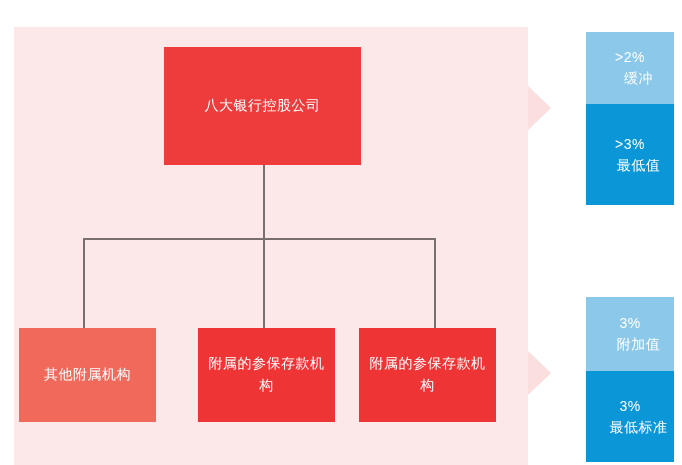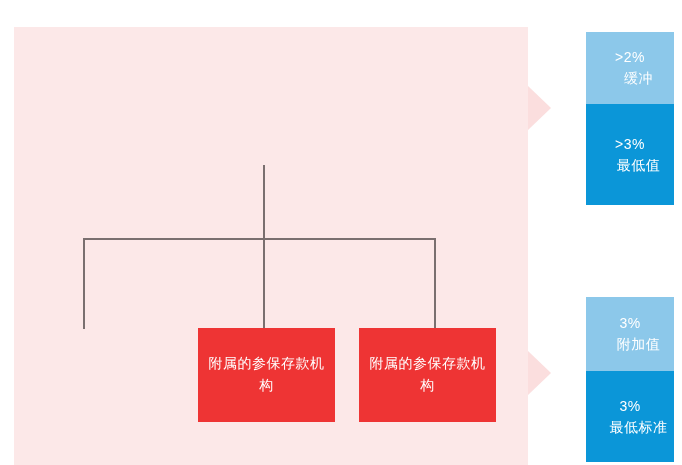--- a/index.html
+++ b/index.html
@@ -142,6 +142,7 @@
   <div class="connector conn-drop-mid"></div>
   <div class="connector conn-drop-right"></div>
 
+  <div class="node root">八大银行控股公司</div>
 
   <div class="node child-2">附属的参保存款机构</div>
   <div class="node child-3">附属的参保存款机构</div>

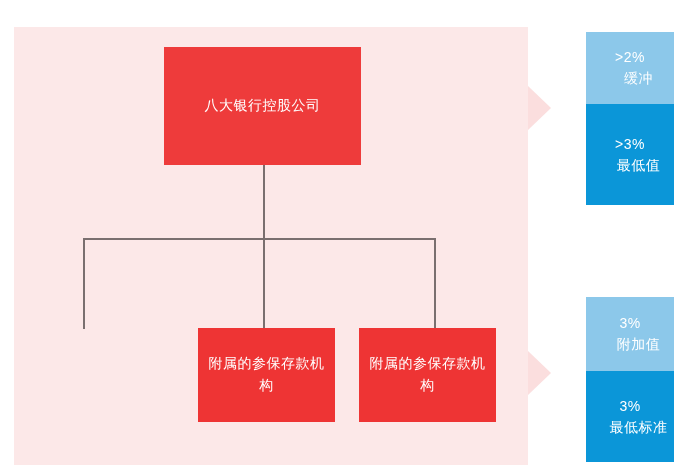--- a/index.html
+++ b/index.html
@@ -144,6 +144,7 @@
 
   <div class="node root">八大银行控股公司</div>
 
+  <div class="node child-1">其他附属机构</div>
   <div class="node child-2">附属的参保存款机构</div>
   <div class="node child-3">附属的参保存款机构</div>
 

